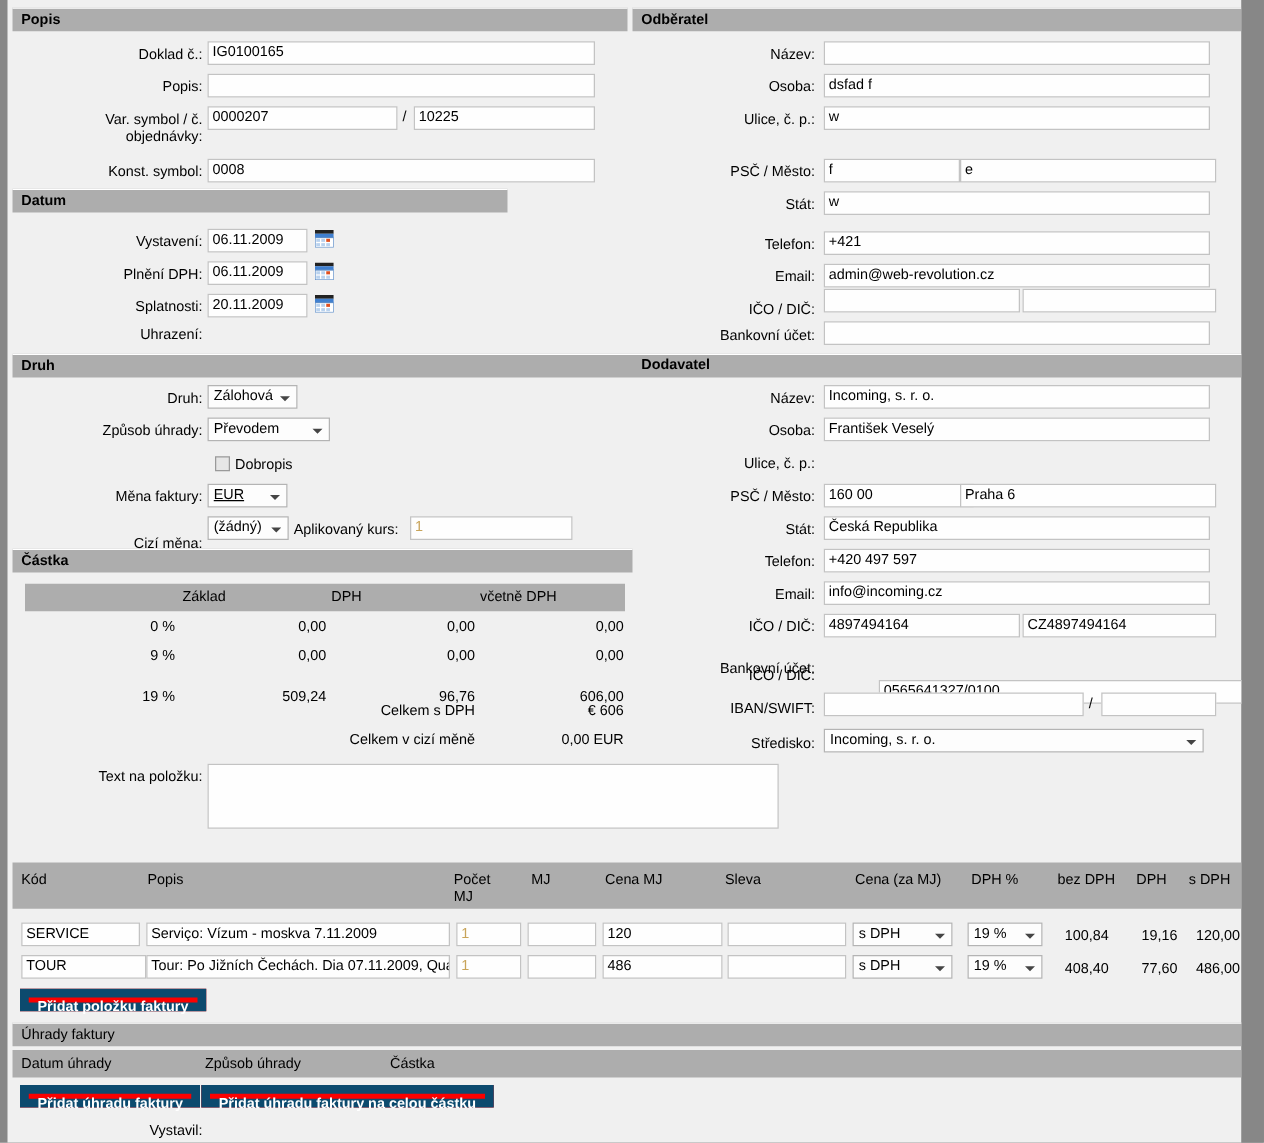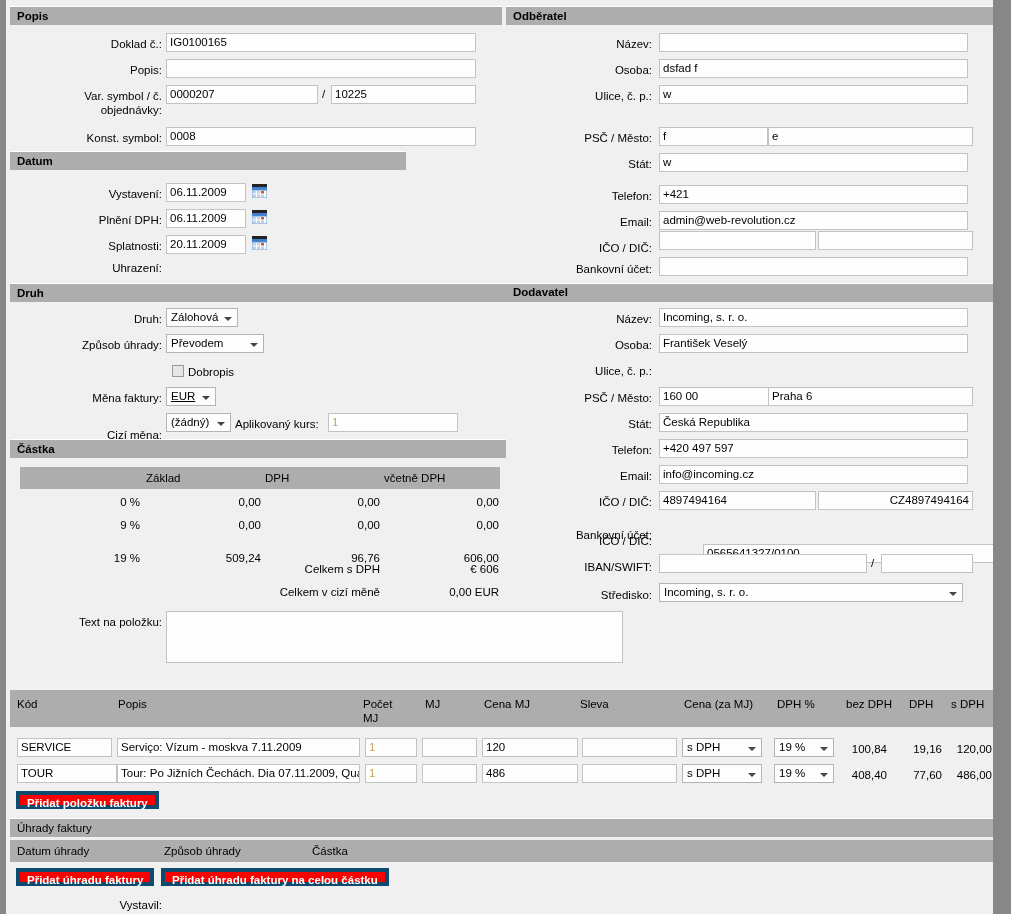--- a/index.html
+++ b/index.html
@@ -220,7 +220,7 @@
   <div class="lbl" style="left:182px; top:365px; width:120px; text-align:left;">Dobropis</div>
 
   <div class="lbl" style="left:40px; top:391px; width:116px;">Měna faktury:</div>
-  <div class="sel" style="left:160px; top:387px; width:50px;text-decoration:underline;">
+  <div class="sel" style="left:160px; top:387px; width:64px;text-decoration:underline;">
     <span>EUR</span>
     <span class="arw"></span>
   </div>

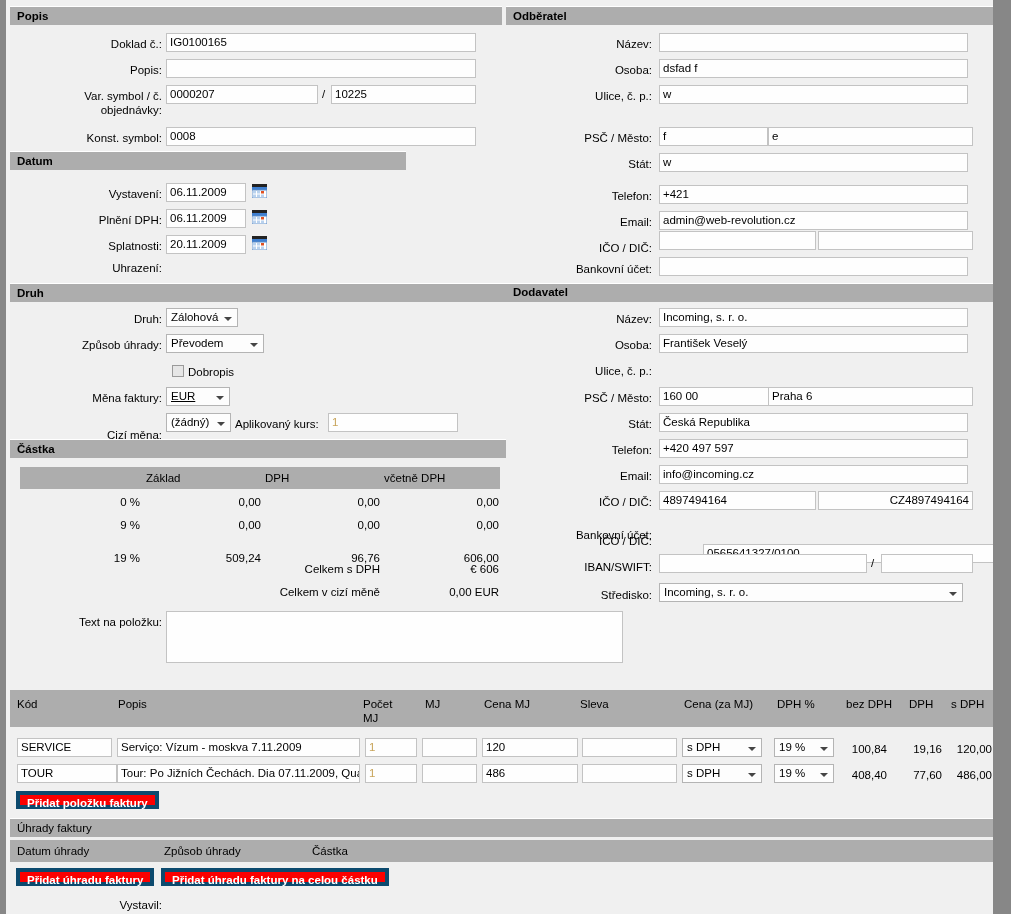--- a/index.html
+++ b/index.html
@@ -321,7 +321,7 @@
 
   <div class="lbl" style="left:530px; top:534px; width:116px;">IČO / DIČ:</div>
   <div class="fld" style="left:653px; top:491px; width:157px;">4897494164</div>
-  <div class="fld" style="left:812px; top:491px; width:155px;text-align:right;">CZ4897494164</div>
+  <div class="fld" style="left:812px; top:491px; width:155px;">CZ4897494164</div>
   <div class="lbl" style="left:530px; top:495px; width:116px;">IČO / DIČ:</div>
 
   <div class="lbl" style="left:530px; top:528px; width:116px;">Bankovní účet:</div>

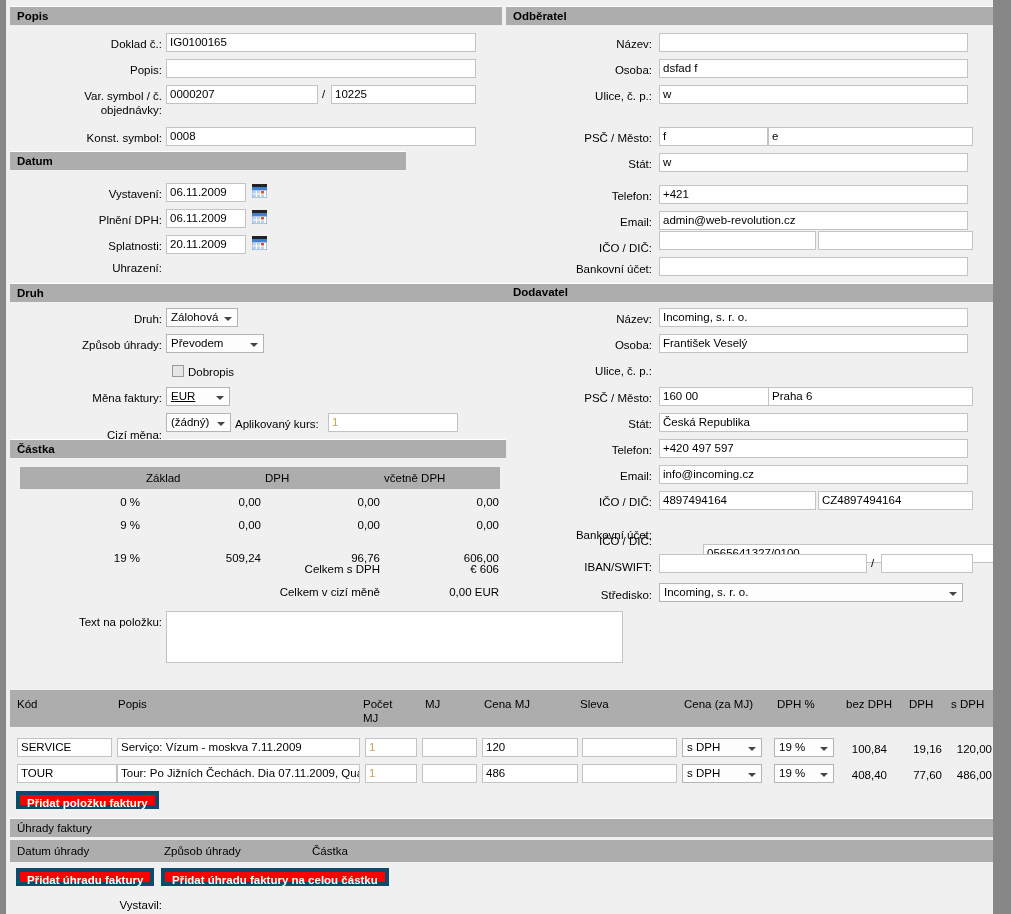--- a/index.html
+++ b/index.html
@@ -115,7 +115,7 @@
   .btn {
     position: absolute;
     background: #fb0000;
-    border: 4px solid #0c4a6e;
+    border: 7px solid #0c4a6e;
     color: #fff;
     font-weight: bold;
     font-size: 11.5px;

